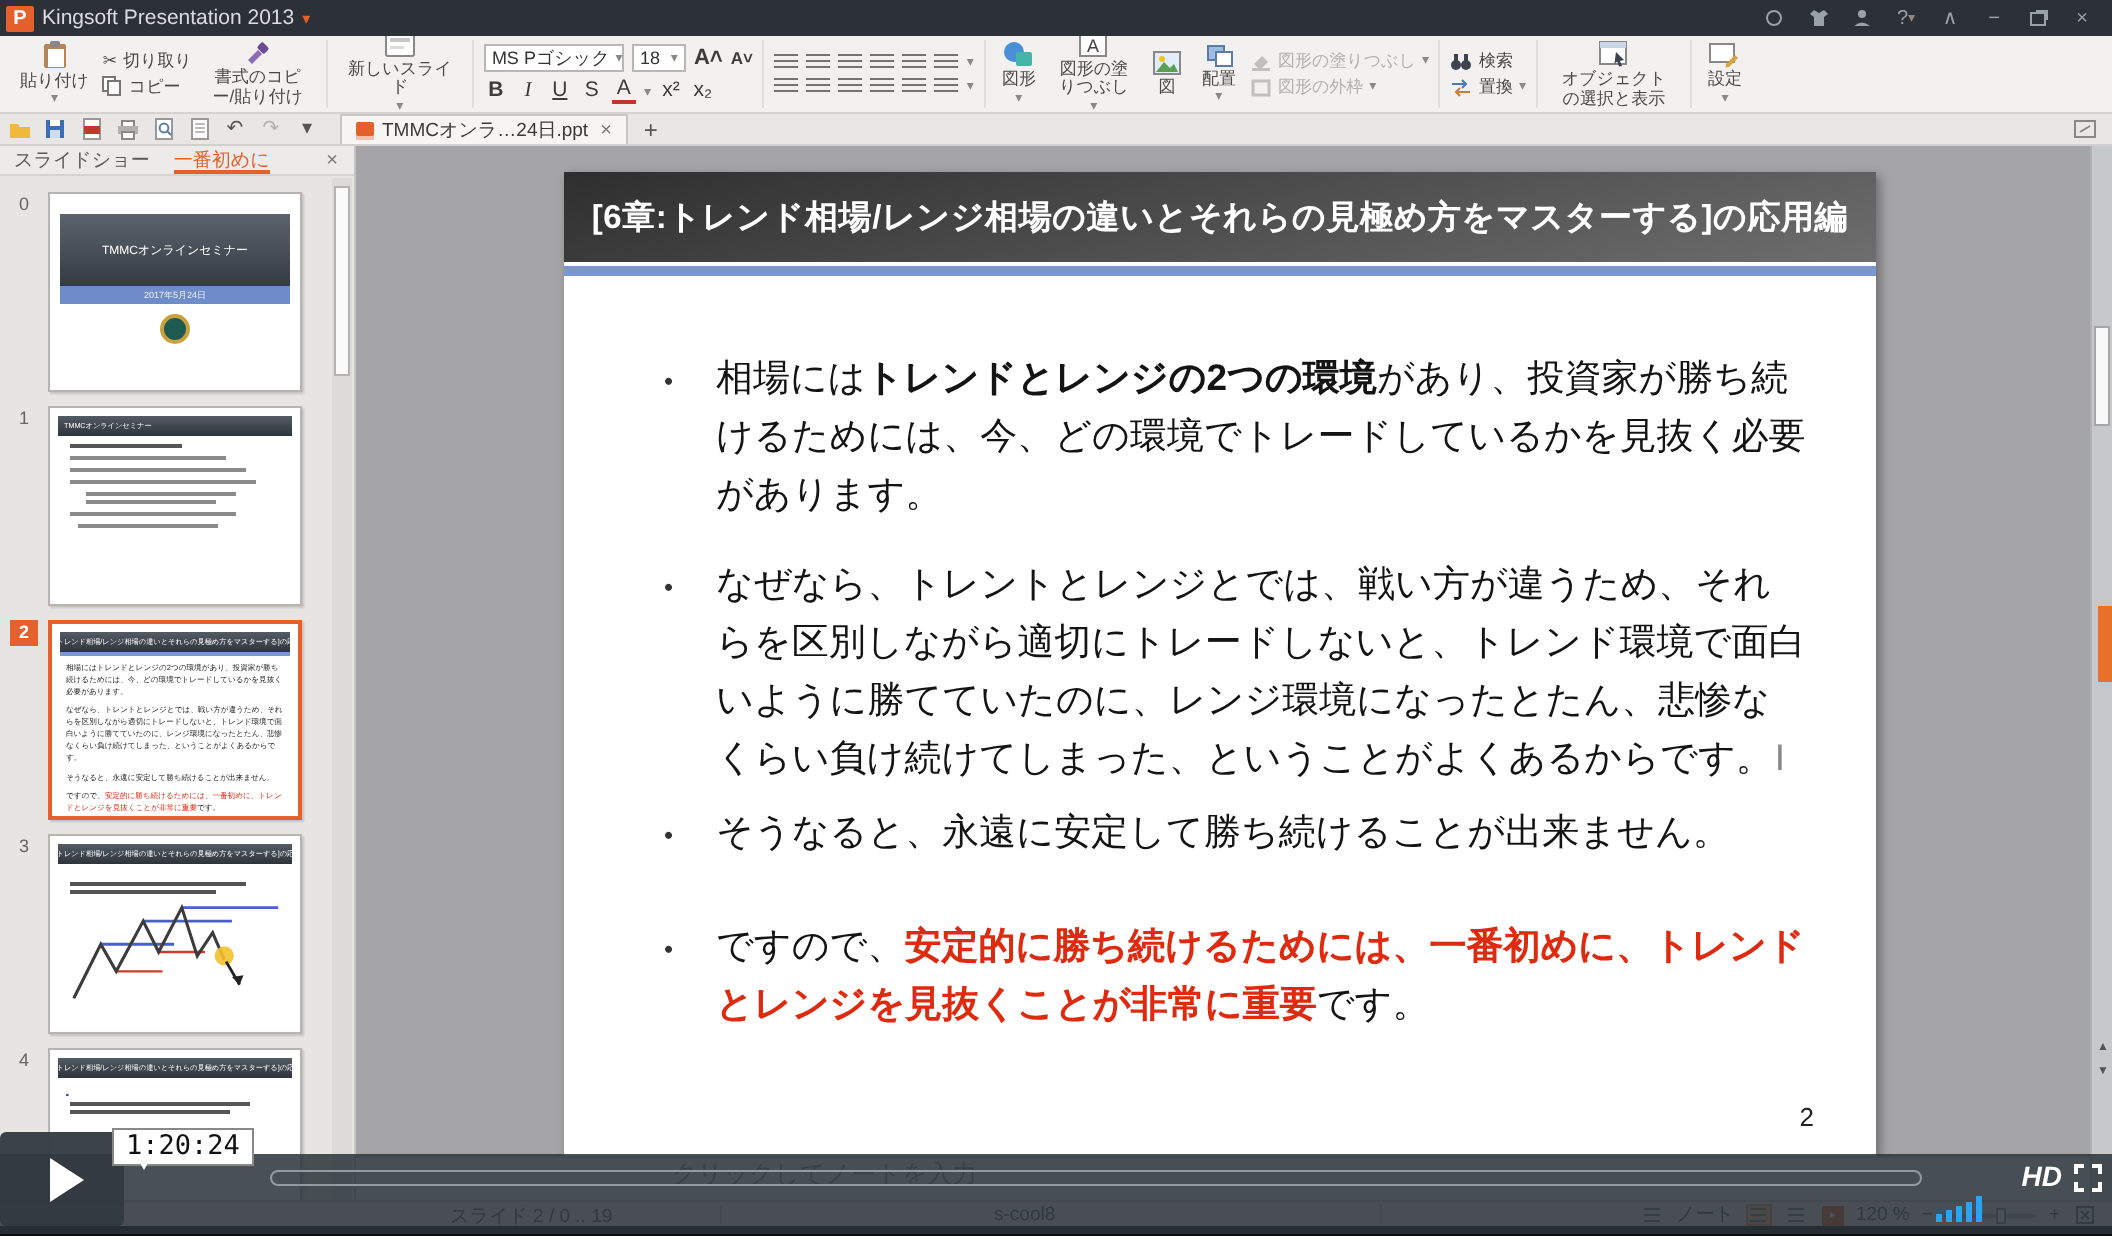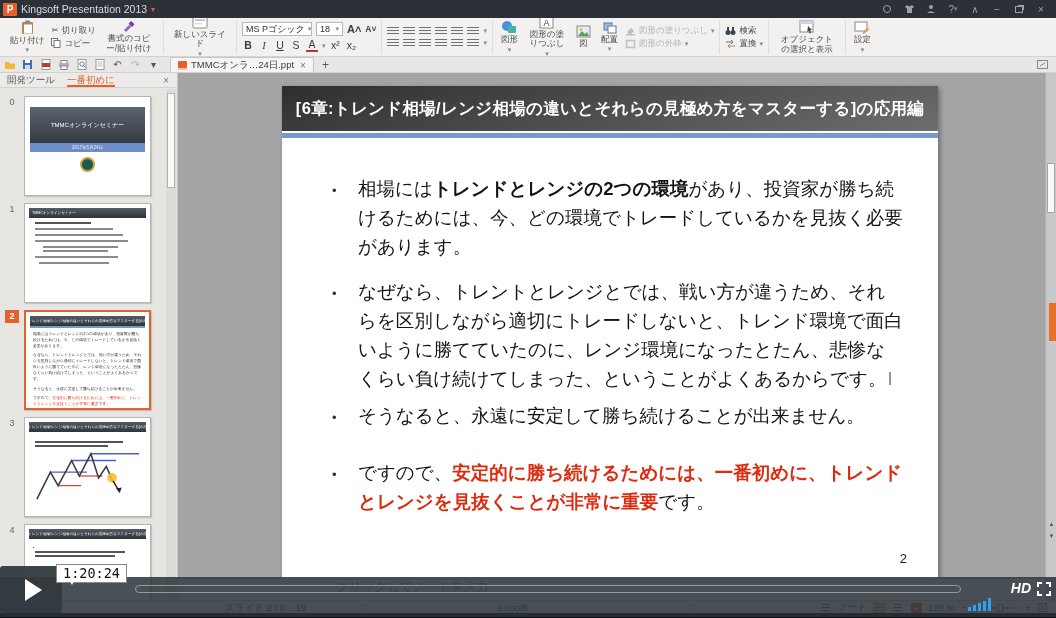--- a/index.html
+++ b/index.html
@@ -439,7 +439,7 @@
 
     <div class="left-panel">
       <div class="panel-tabs">
-        <div class="panel-tab">開発ツール</div>
+        <div class="panel-tab">スライドショー</div>
         <div class="panel-tab active">一番初めに</div>
         <span class="panel-close">×</span>
       </div>

